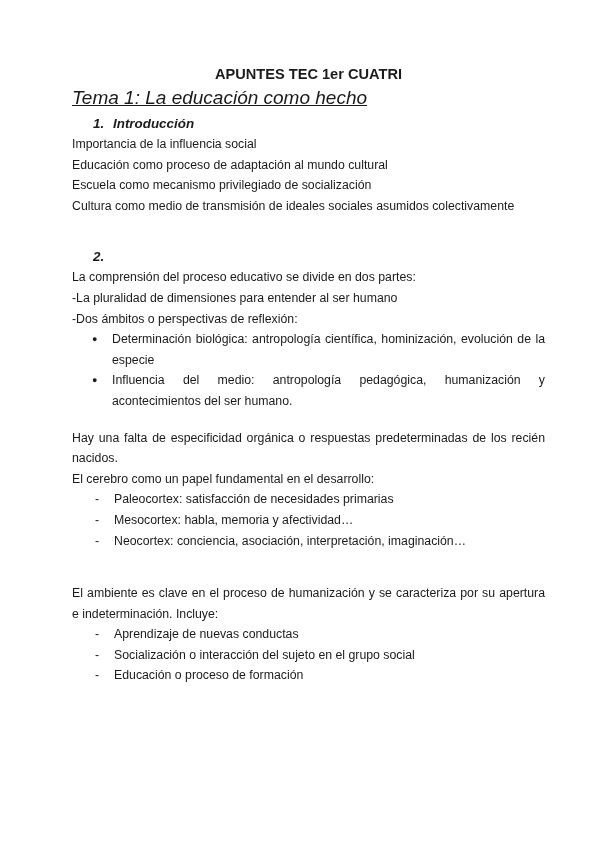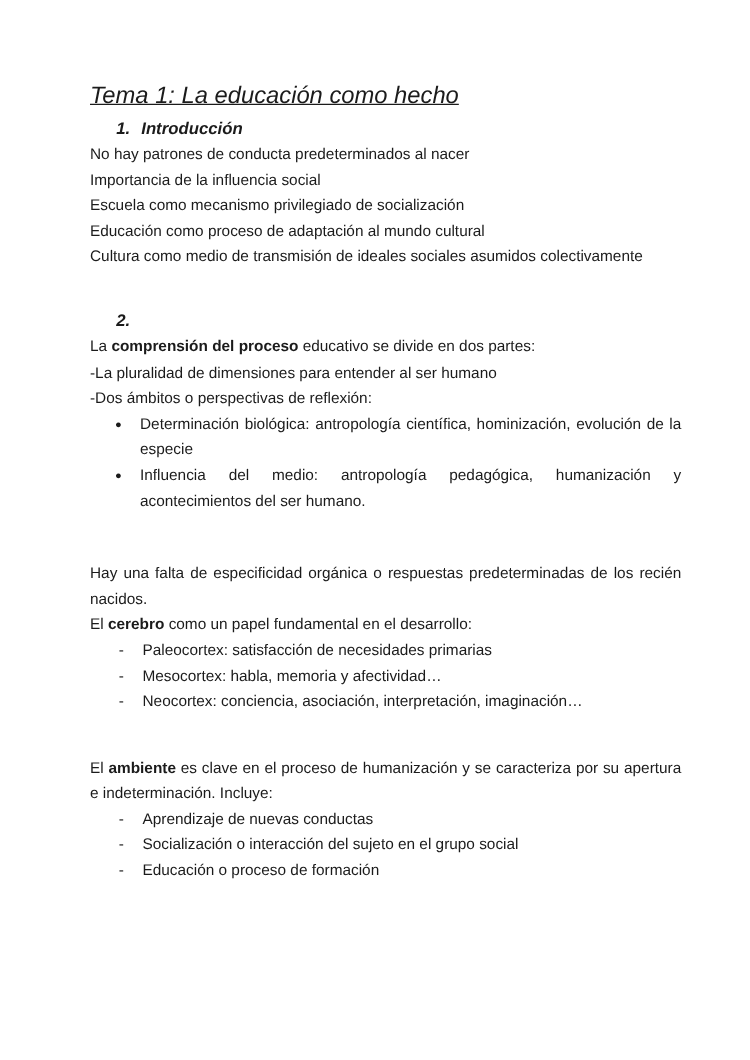--- a/index.html
+++ b/index.html
@@ -60,6 +60,7 @@
 
 <div class="page">
 
+  <p class="doc-title">APUNTES TEC 1er CUATRI</p>
 
   <p class="tema-heading">Tema 1: La educación como hecho</p>
 

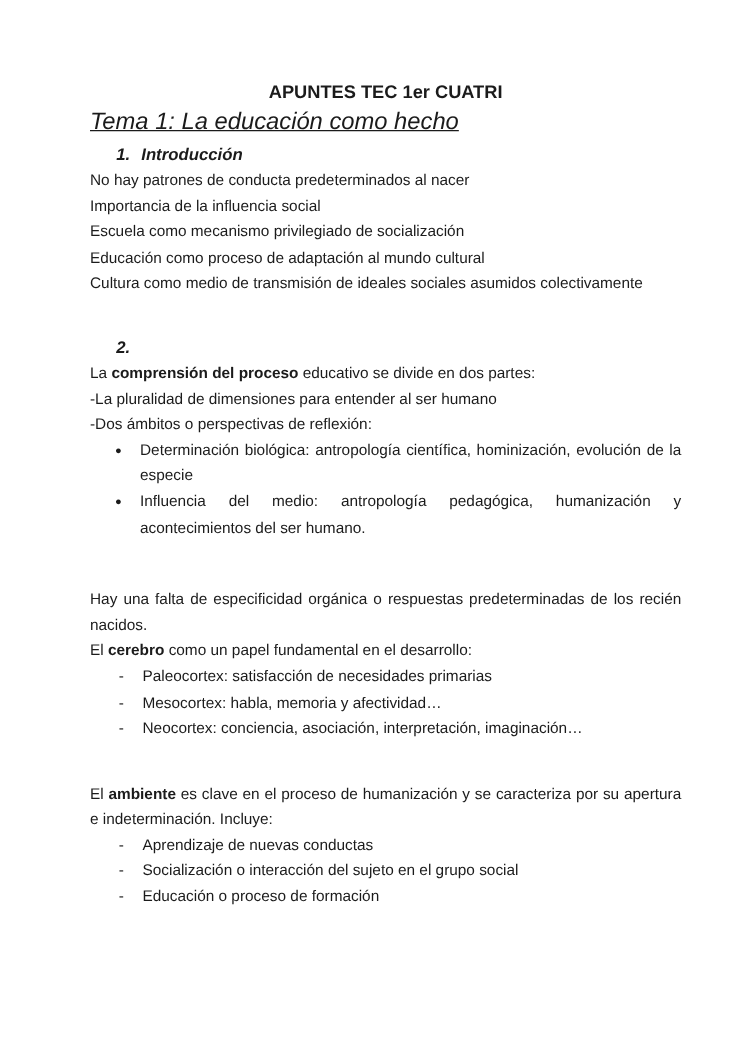--- a/index.html
+++ b/index.html
@@ -69,7 +69,6 @@
     <span>Introducción</span>
   </div>
 
-  <p>No hay patrones de conducta predeterminados al nacer</p>
   <p>Importancia de la influencia social</p>
   <p>Escuela como mecanismo privilegiado de socialización</p>
   <p>Educación como proceso de adaptación al mundo cultural</p>

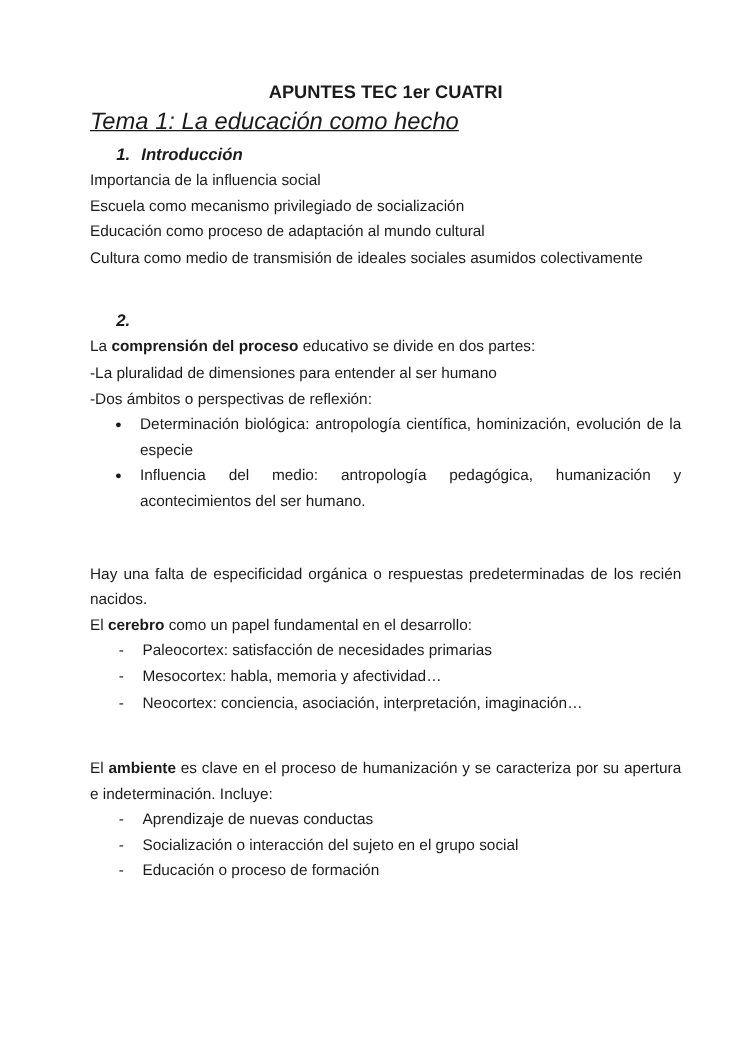--- a/index.html
+++ b/index.html
@@ -70,8 +70,8 @@
   </div>
 
   <p>Importancia de la influencia social</p>
+  <p>Educación como proceso de adaptación al mundo cultural</p>
   <p>Escuela como mecanismo privilegiado de socialización</p>
-  <p>Educación como proceso de adaptación al mundo cultural</p>
   <p>Cultura como medio de transmisión de ideales sociales asumidos colectivamente</p>
 
   <div class="sec-heading h2">

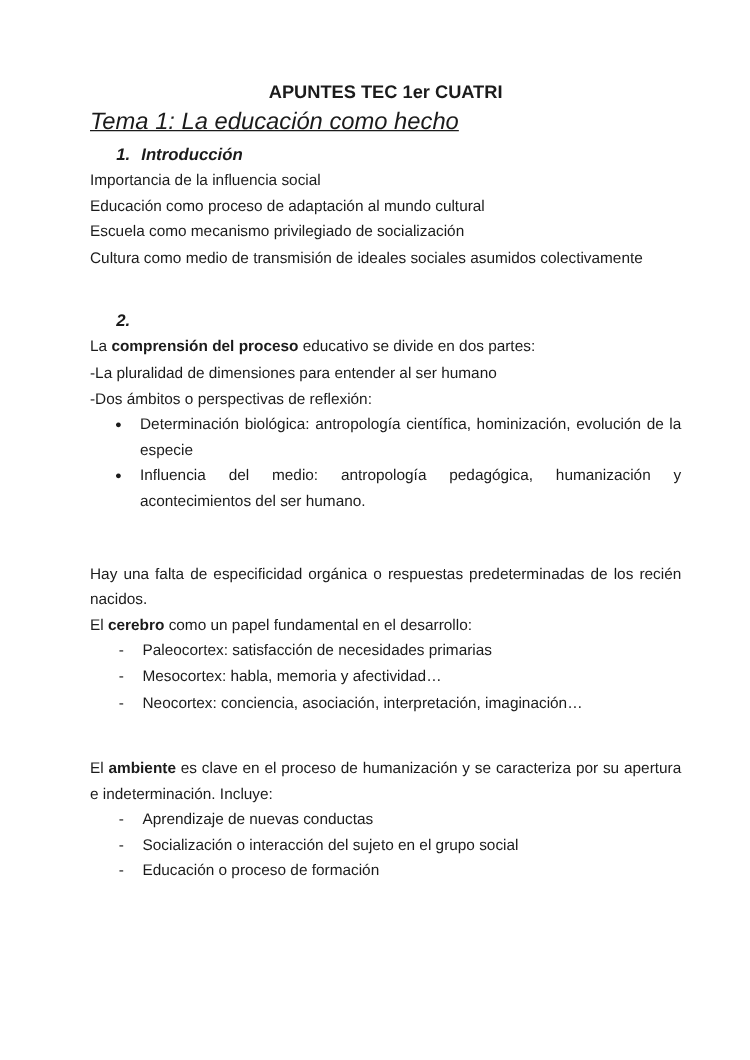--- a/index.html
+++ b/index.html
@@ -53,7 +53,7 @@
   .blist .li .marker { font-size: 9px; line-height: 20.6px; }
   .li .li-text { flex: 1; }
   .blist .li .li-text { text-align: justify; }
-  b { font-weight: bold; }
+  b { font-weight: normal; }
 </style>
 </head>
 <body>

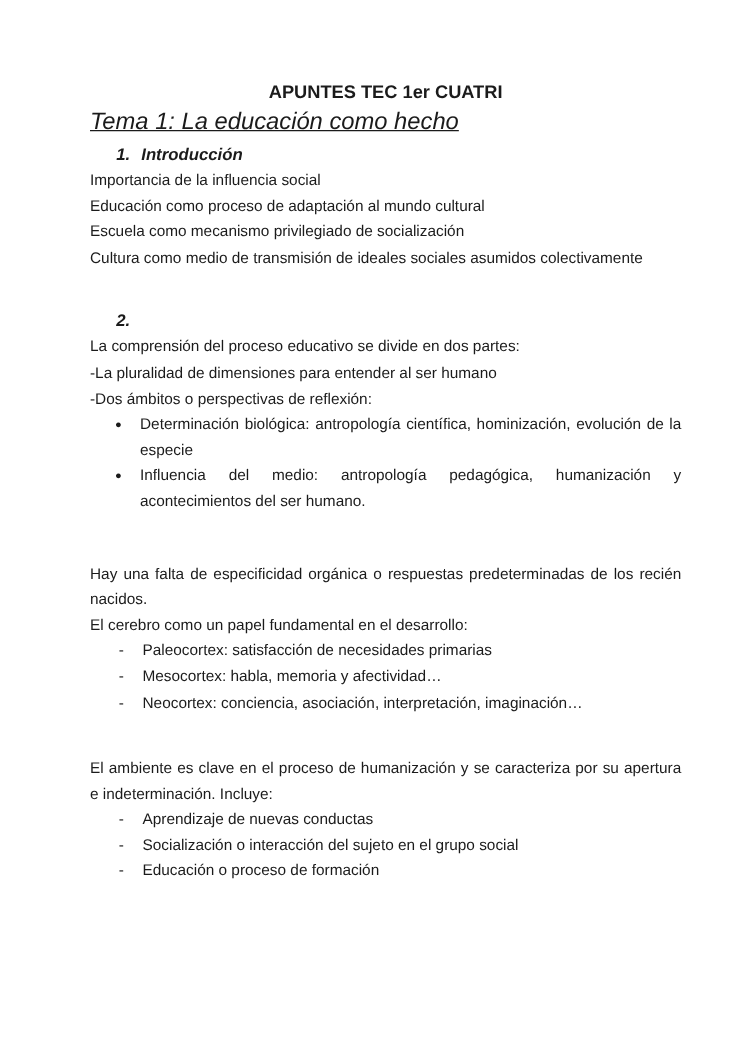--- a/index.html
+++ b/index.html
@@ -43,7 +43,7 @@
   .sec-heading.h2 { margin-top: 30px; }
   p { margin: 0; }
   .just { text-align: justify; }
-  .gap-lg { margin-top: 37px; }
+  .gap-lg { margin-top: 16px; }
   .gap-md { margin-top: 32px; }
   .blist { margin: 0 0 0 20px; }
   .dlist { margin: 0 0 0 23px; }

